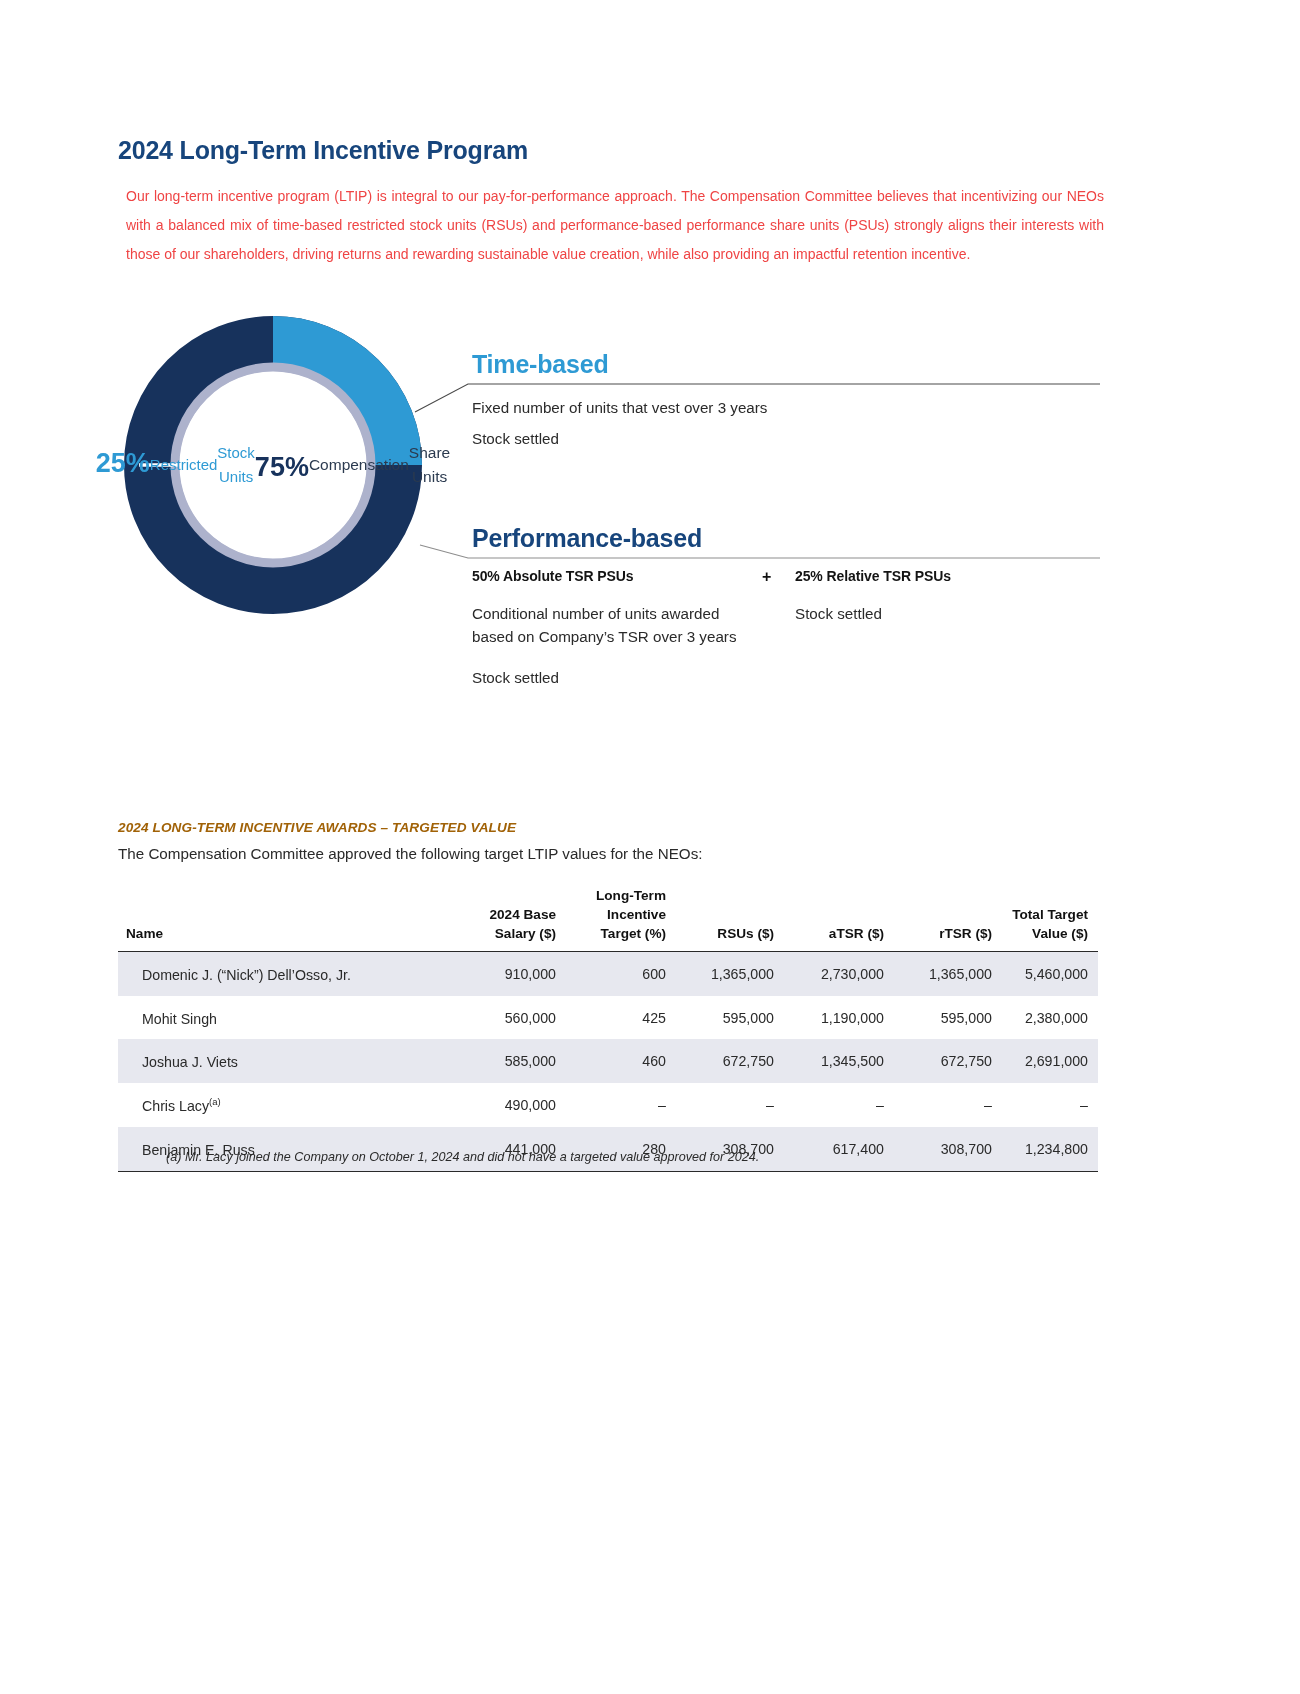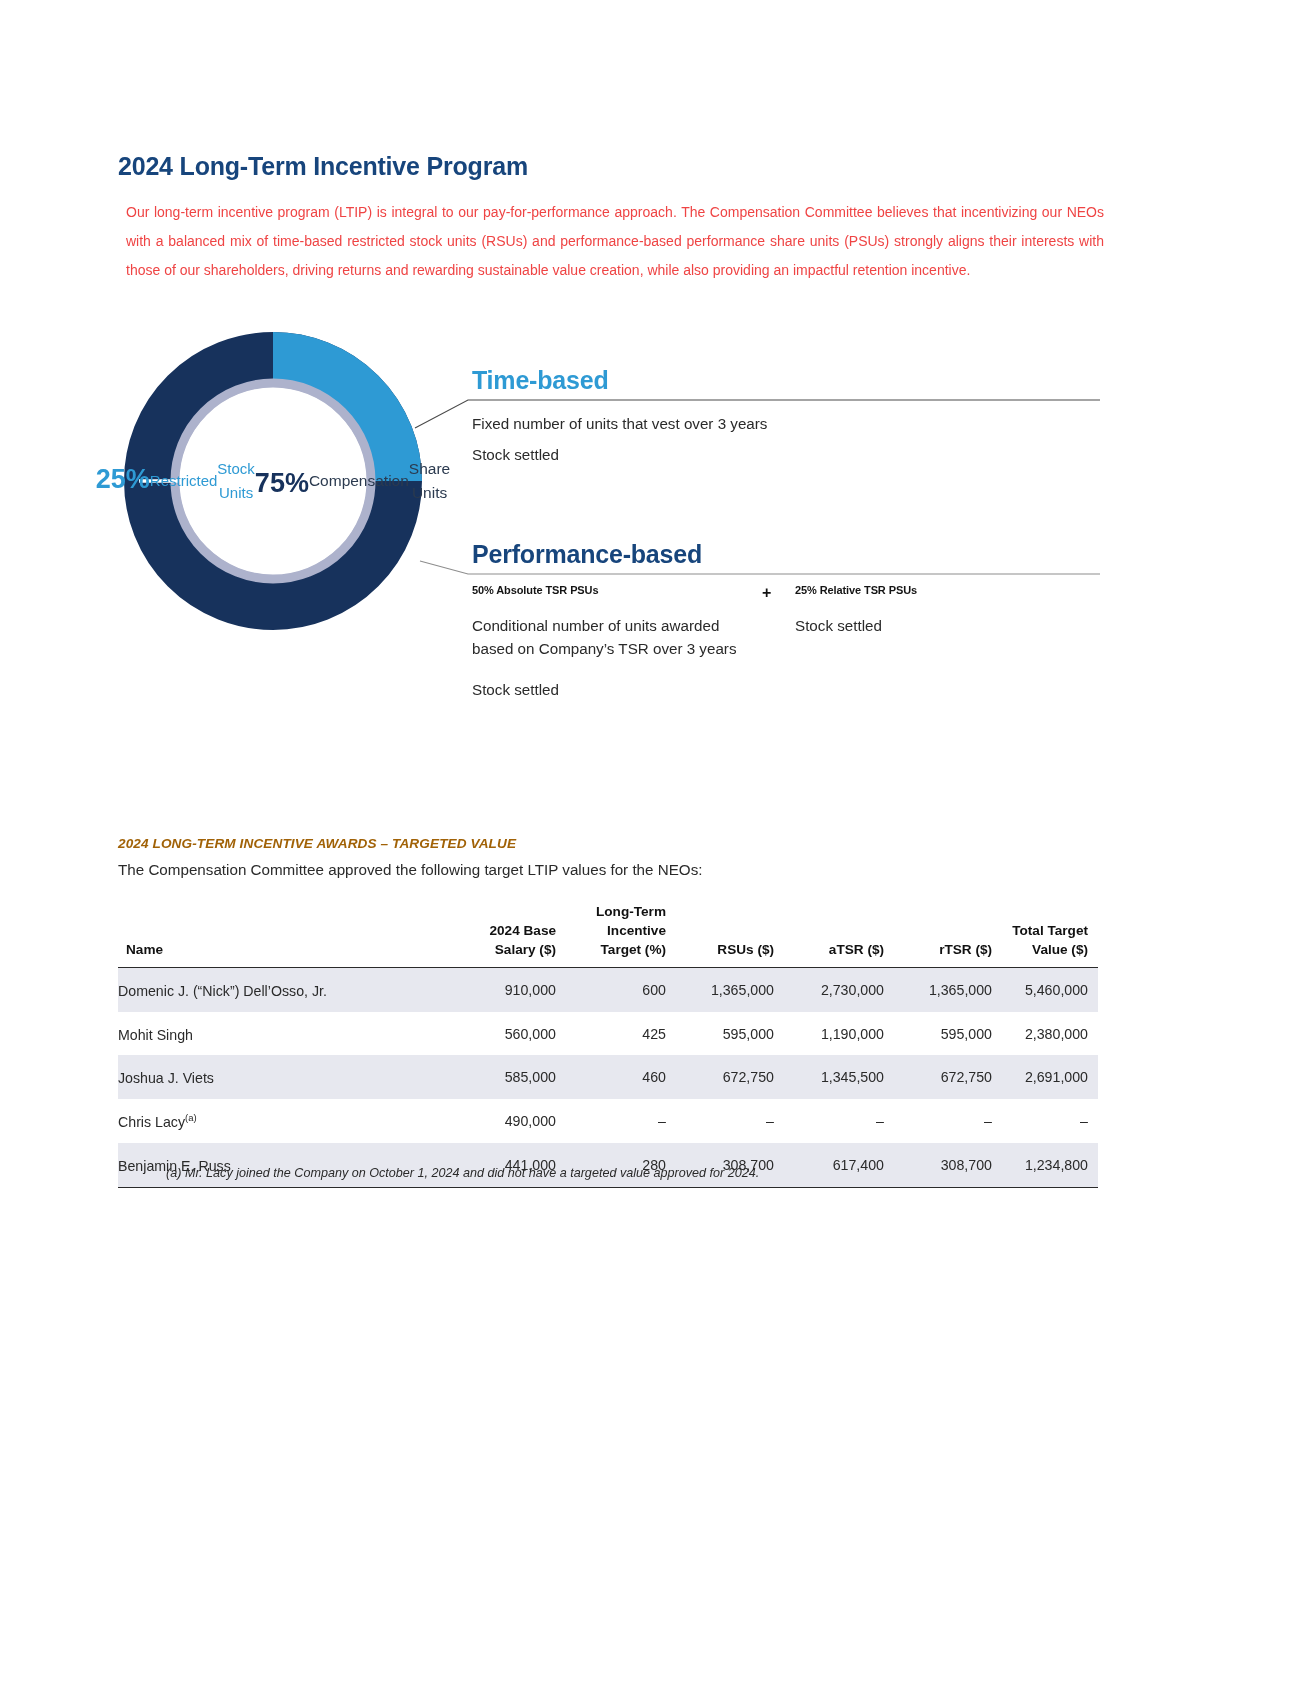--- a/index.html
+++ b/index.html
@@ -18,7 +18,7 @@
 
   .page {
     position: absolute;
-    left: 0; top: 16px;
+    left: 0; top: 0;
     width: 1300px;
     height: 1430px;
     overflow: hidden;

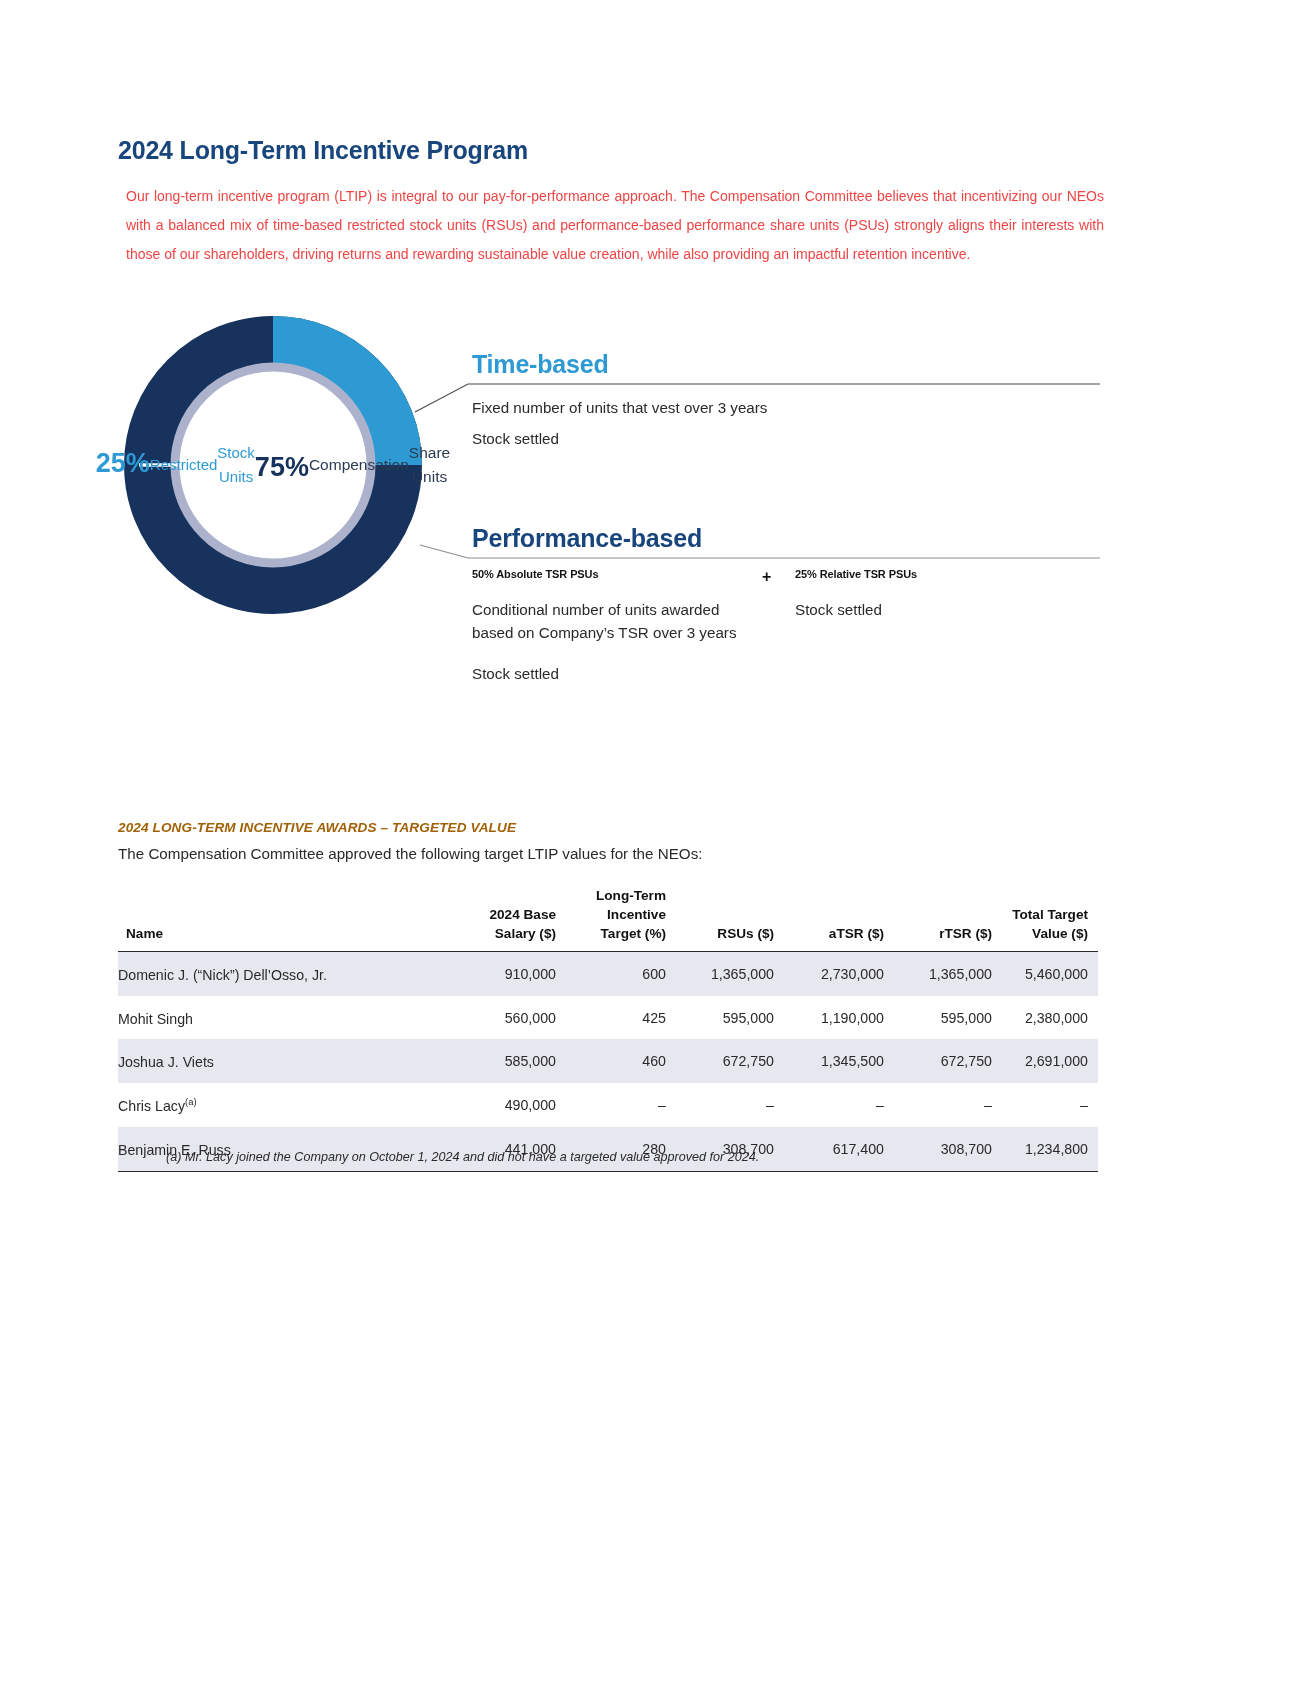--- a/index.html
+++ b/index.html
@@ -165,7 +165,7 @@
     width: 300px;
   }
   .pb-sub {
-    font-size: 11px;
+    font-size: 14px;
     font-weight: bold;
     color: #141414;
     margin-bottom: 18px;

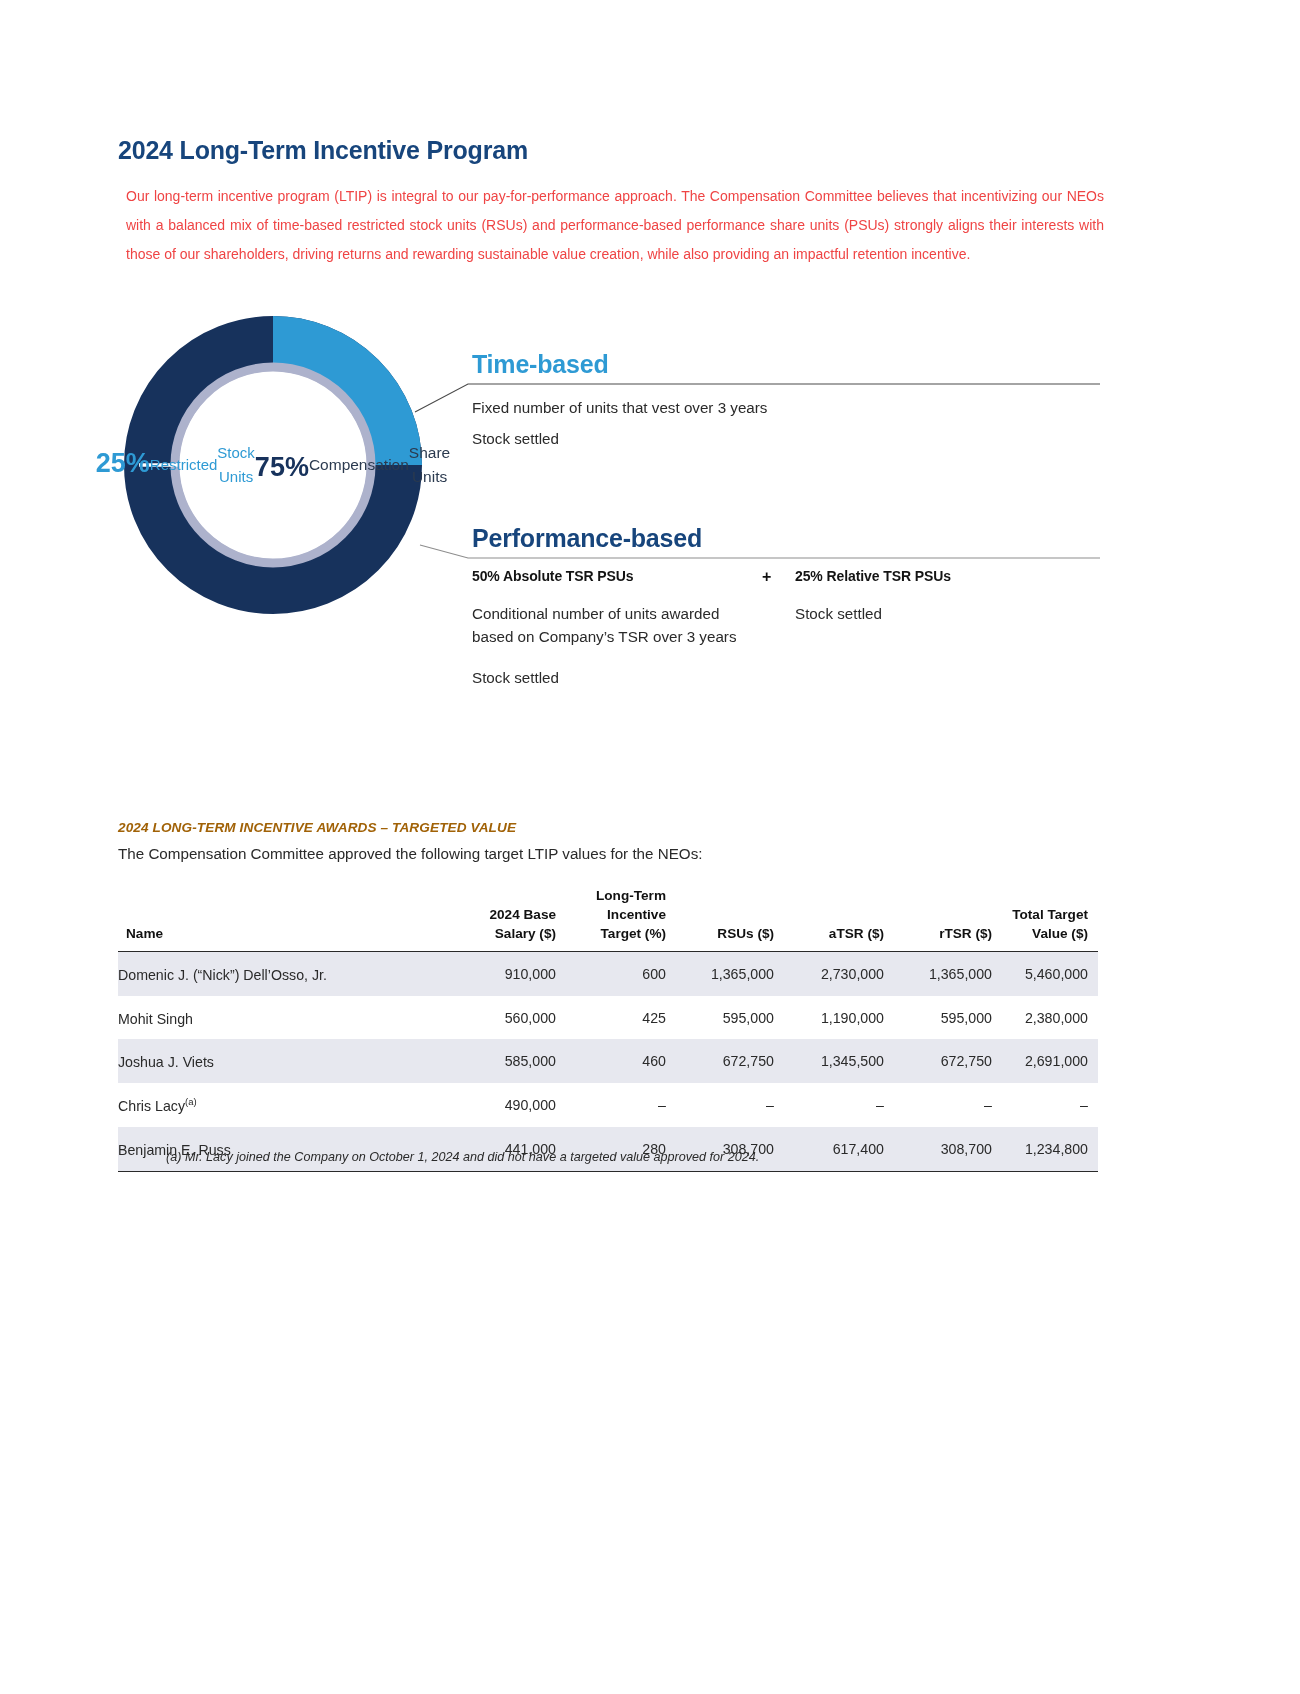--- a/index.html
+++ b/index.html
@@ -229,7 +229,7 @@
   }
   table.ltip tbody td.td-name {
     text-align: left;
-    padding-left: 0;
+    padding-left: 24px;
   }
   table.ltip tbody td.td-num {
     text-align: right;

